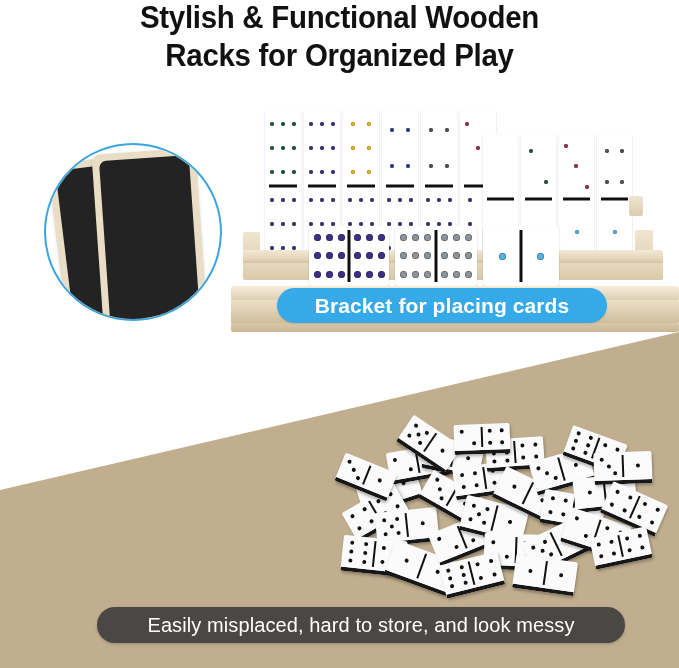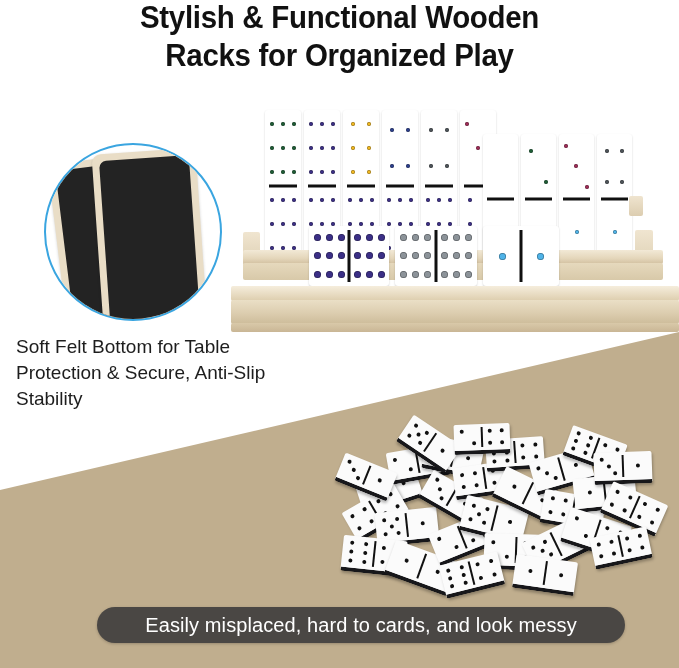--- a/index.html
+++ b/index.html
@@ -454,6 +454,9 @@
     </div>
   </div>
 
+  <div class="badge-blue">
+    <span>Bracket for placing cards</span>
+  </div>
 
   <div class="feature-copy">Soft Felt Bottom for Table Protection &amp; Secure, Anti-Slip Stability</div>
 

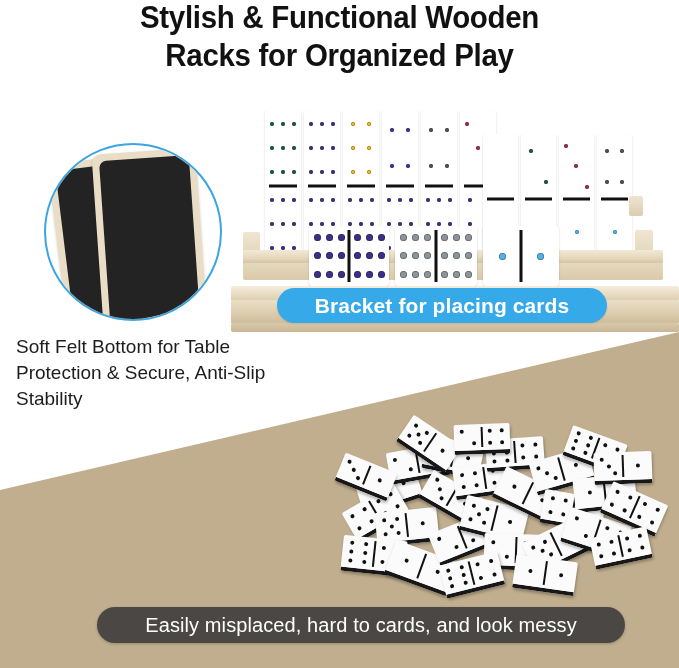--- a/index.html
+++ b/index.html
@@ -458,7 +458,6 @@
     <span>Bracket for placing cards</span>
   </div>
 
-  <div class="feature-copy">Soft Felt Bottom for Table Protection &amp; Secure, Anti-Slip Stability</div>
 
 
   <div class="pile" id="pile">

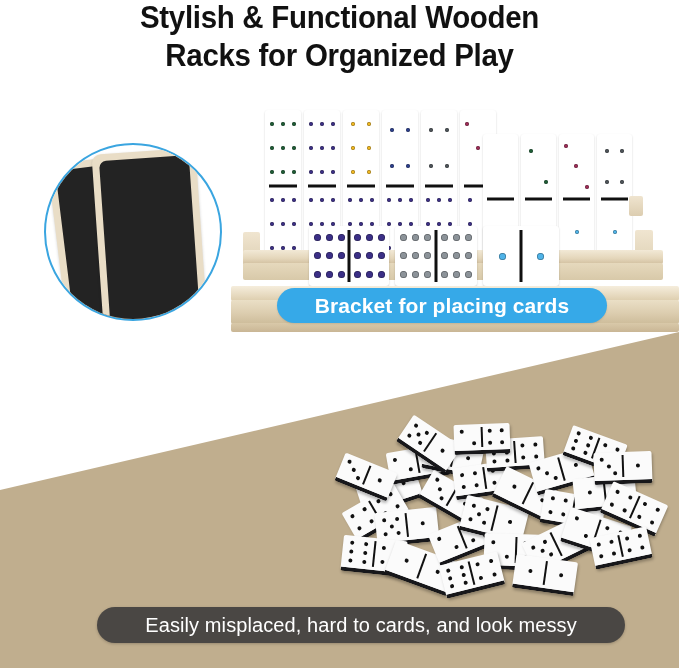--- a/index.html
+++ b/index.html
@@ -824,7 +824,7 @@
     </div>
 
   <div class="caption-dark">
-    <span>Easily misplaced, hard to cards, and look messy</span>
+    <span>Easily misplaced, hard to store, and look messy</span>
   </div>
 
 </div>

